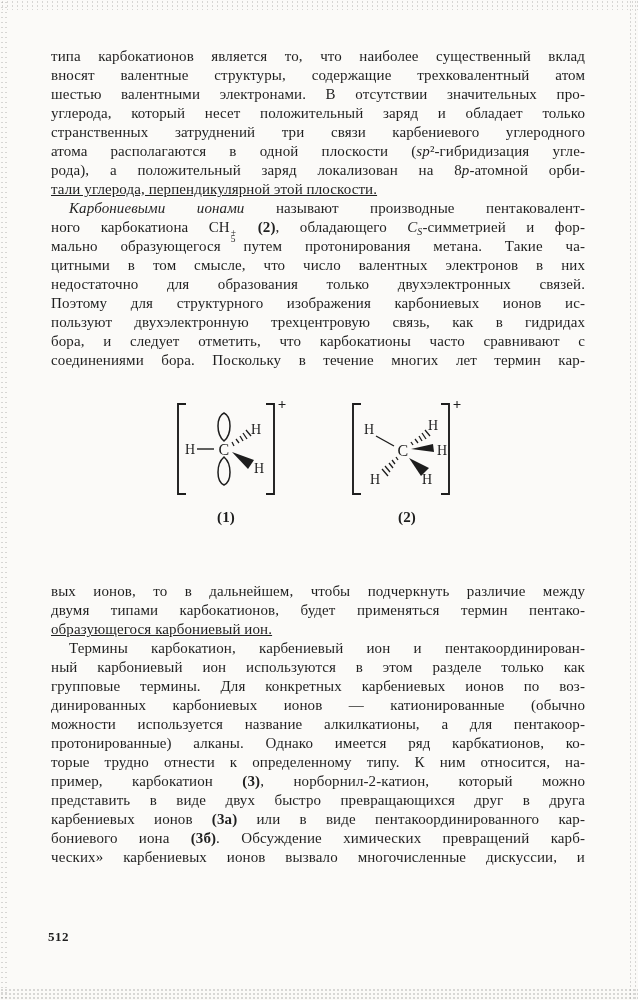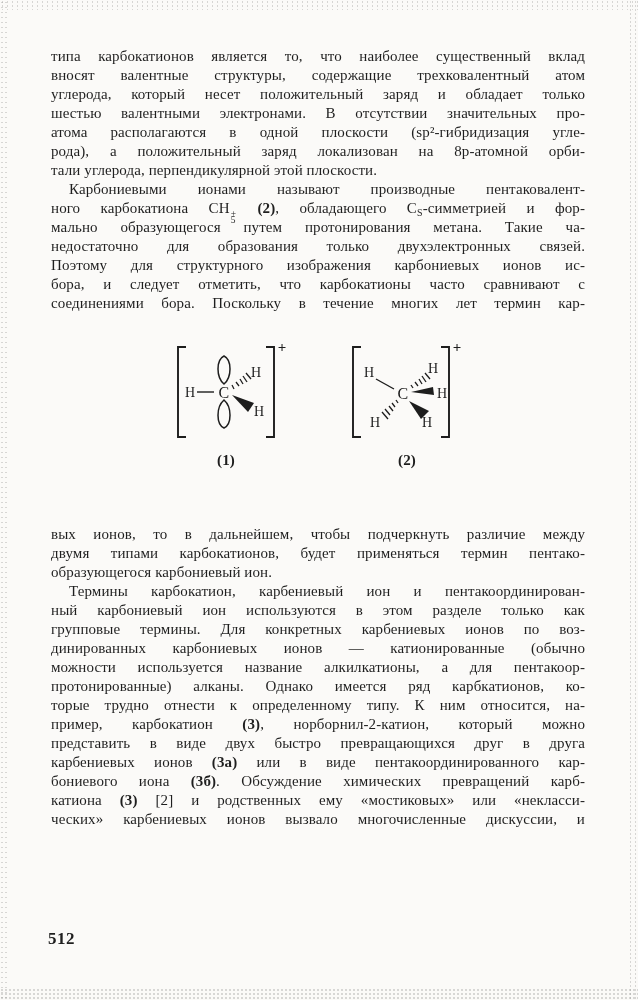--- a/index.html
+++ b/index.html
@@ -80,8 +80,8 @@
     <div class="para">
         <div class="line"><span>типа карбокатионов является то, что наиболее существенный вклад</span></div>
         <div class="line"><span>вносят валентные структуры, содержащие трехковалентный атом</span></div>
+        <div class="line"><span>шестью валентными электронами. В отсутствии значительных про-</span></div>
         <div class="line"><span>углерода, который несет положительный заряд и обладает только</span></div>
-        <div class="line"><span>шестью валентными электронами. В отсутствии значительных про-</span></div>
         <div class="line"><span>атома располагаются в одной плоскости (</span><span class="it">sp</span><span>²-гибридизация угле-</span></div>
         <div class="line"><span>рода), а положительный заряд локализован на 8</span><span class="it">p</span><span>-атомной орби-</span></div>
         <div class="line lastline"><span>тали углерода, перпендикулярной этой плоскости.</span></div>

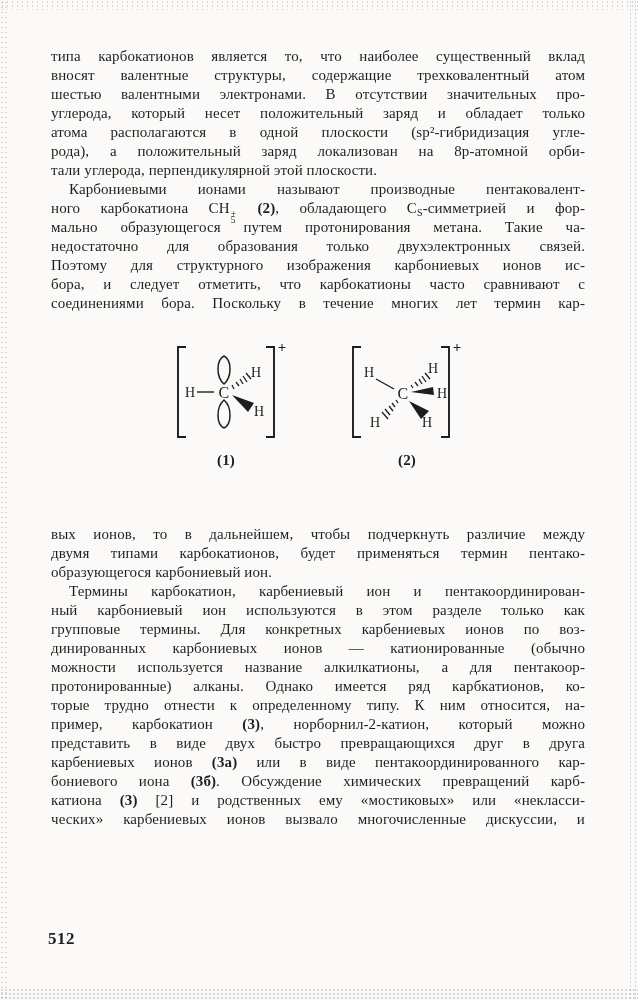--- a/index.html
+++ b/index.html
@@ -82,6 +82,7 @@
         <div class="line"><span>вносят валентные структуры, содержащие трехковалентный атом</span></div>
         <div class="line"><span>шестью валентными электронами. В отсутствии значительных про-</span></div>
         <div class="line"><span>углерода, который несет положительный заряд и обладает только</span></div>
+        <div class="line"><span>странственных затруднений три связи карбениевого углеродного</span></div>
         <div class="line"><span>атома располагаются в одной плоскости (</span><span class="it">sp</span><span>²-гибридизация угле-</span></div>
         <div class="line"><span>рода), а положительный заряд локализован на 8</span><span class="it">p</span><span>-атомной орби-</span></div>
         <div class="line lastline"><span>тали углерода, перпендикулярной этой плоскости.</span></div>

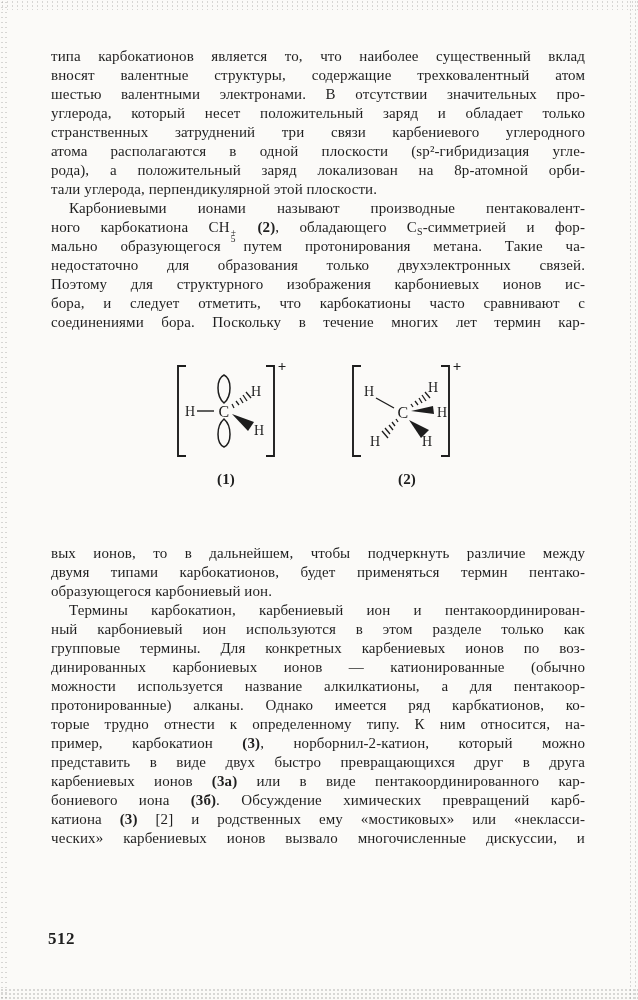--- a/index.html
+++ b/index.html
@@ -22,7 +22,7 @@
   }
   .line.lastline{text-align-last:left;}
   .line.ind{padding-left:18px;}
-  .it{}
+  .it{font-style:italic;}
   .bd{font-weight:bold;}
   .sb{font-size:10px;vertical-align:-3px;}
   .stack{

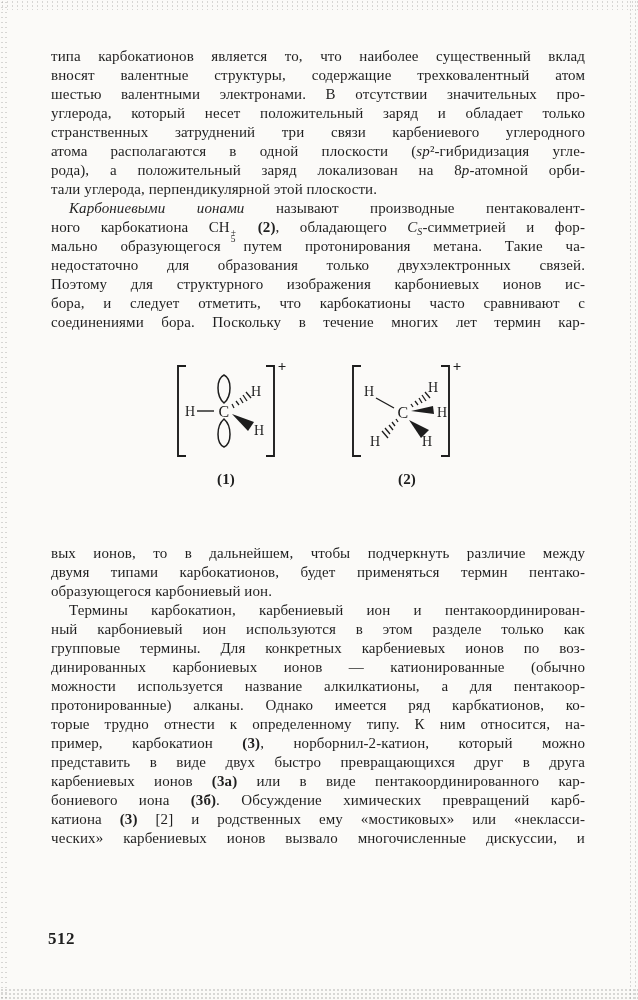--- a/index.html
+++ b/index.html
@@ -20,7 +20,7 @@
     text-align:justify;text-align-last:justify;
     white-space:nowrap;
   }
-  .line.lastline{text-align-last:left;}
+  .line.lastline{text-align-last:left;text-decoration:underline;}
   .line.ind{padding-left:18px;}
   .it{font-style:italic;}
   .bd{font-weight:bold;}

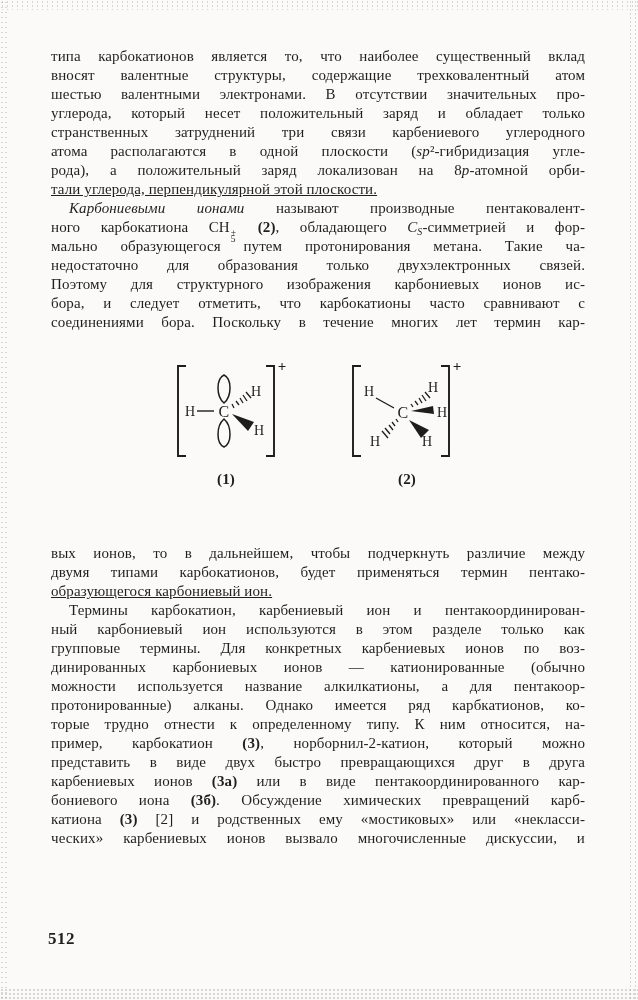--- a/index.html
+++ b/index.html
@@ -94,6 +94,7 @@
             <span>5</span>
           </span><span> </span><span class="bd">(2)</span><span>, обладающего </span><span class="it">C</span><span class="sb it">S</span><span>-симметрией и фор-</span></div>
         <div class="line"><span>мально образующегося путем протонирования метана. Такие ча-</span></div>
+        <div class="line"><span>цитными в том смысле, что число валентных электронов в них</span></div>
         <div class="line"><span>недостаточно для образования только двухэлектронных связей.</span></div>
         <div class="line"><span>Поэтому для структурного изображения карбониевых ионов ис-</span></div>
         <div class="line"><span>бора, и следует отметить, что карбокатионы часто сравнивают с</span></div>

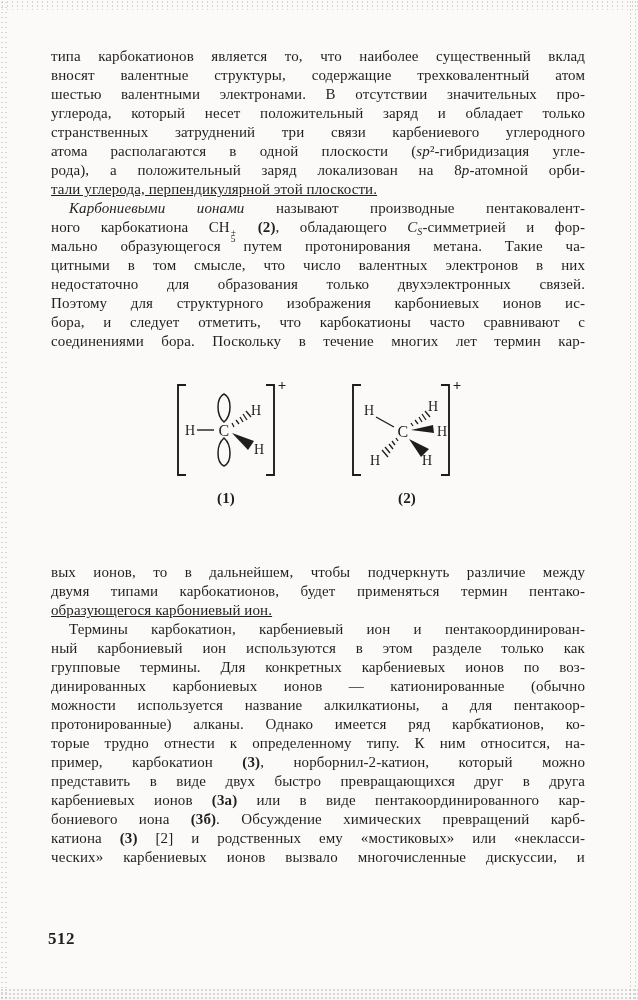--- a/index.html
+++ b/index.html
@@ -97,6 +97,7 @@
         <div class="line"><span>цитными в том смысле, что число валентных электронов в них</span></div>
         <div class="line"><span>недостаточно для образования только двухэлектронных связей.</span></div>
         <div class="line"><span>Поэтому для структурного изображения карбониевых ионов ис-</span></div>
+        <div class="line"><span>пользуют двухэлектронную трехцентровую связь, как в гидридах</span></div>
         <div class="line"><span>бора, и следует отметить, что карбокатионы часто сравнивают с</span></div>
         <div class="line"><span>соединениями бора. Поскольку в течение многих лет термин кар-</span></div>
       </div>

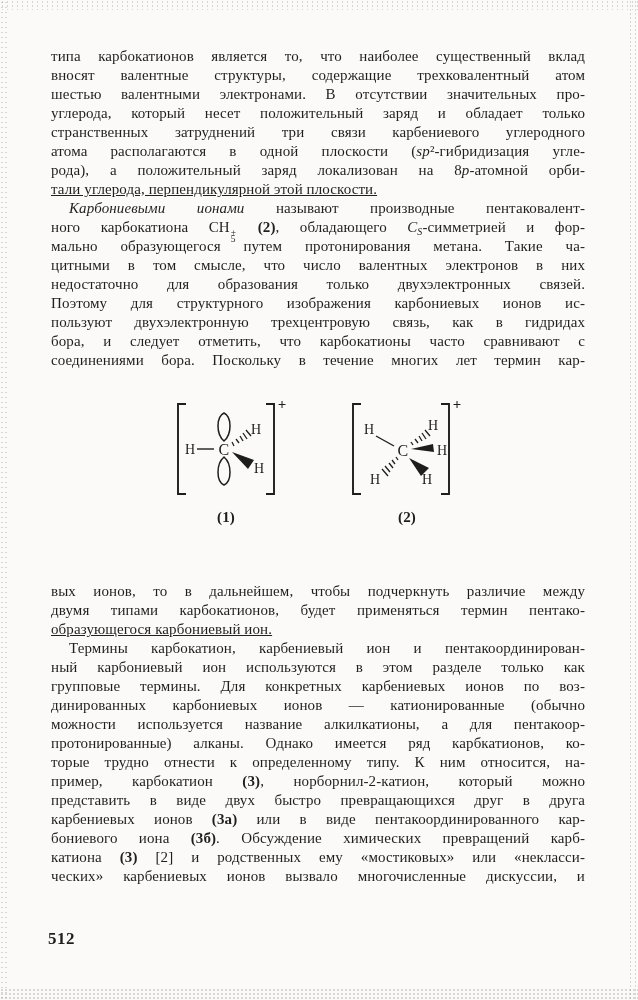--- a/index.html
+++ b/index.html
@@ -175,7 +175,6 @@
         <div class="line"><span>представить в виде двух быстро превращающихся друг в друга</span></div>
         <div class="line"><span>карбениевых ионов </span><span class="bd">(3а)</span><span> или в виде пентакоординированного кар-</span></div>
         <div class="line"><span>бониевого иона </span><span class="bd">(3б)</span><span>. Обсуждение химических превращений карб-</span></div>
-        <div class="line"><span>катиона </span><span class="bd">(3)</span><span> [2] и родственных ему «мостиковых» или «некласси-</span></div>
         <div class="line"><span>ческих» карбениевых ионов вызвало многочисленные дискуссии, и</span></div>
       </div>
 

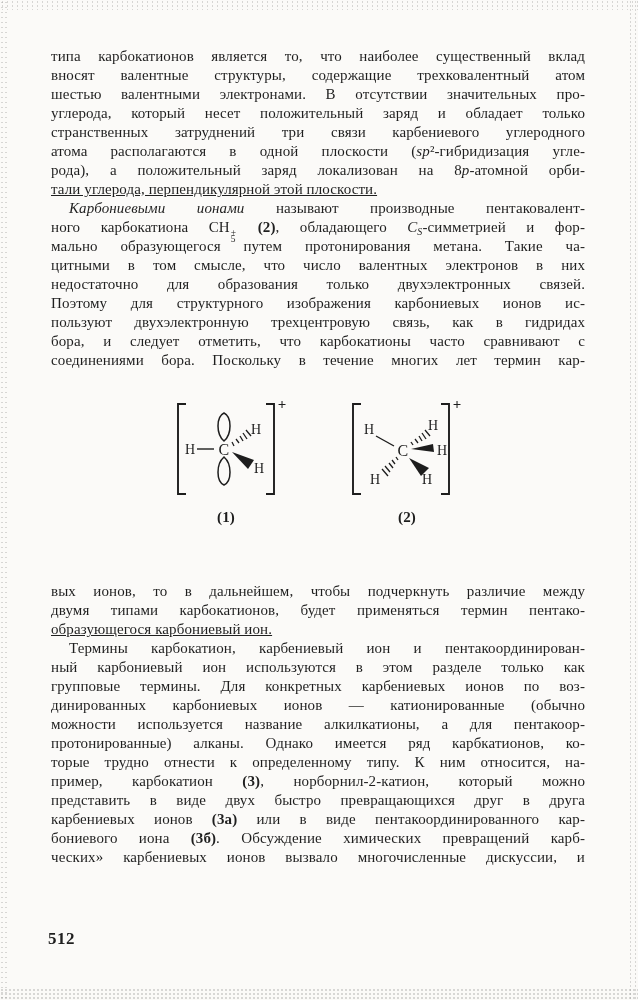--- a/index.html
+++ b/index.html
@@ -57,7 +57,7 @@
   }
   .pagenum{
     position:absolute;left:48px;top:929px;
-    font-size:17px;font-weight:bold;letter-spacing:0.5px;text-align:right;
+    font-size:13px;font-weight:bold;letter-spacing:0.5px;text-align:right;
   }
   
   .noise{

